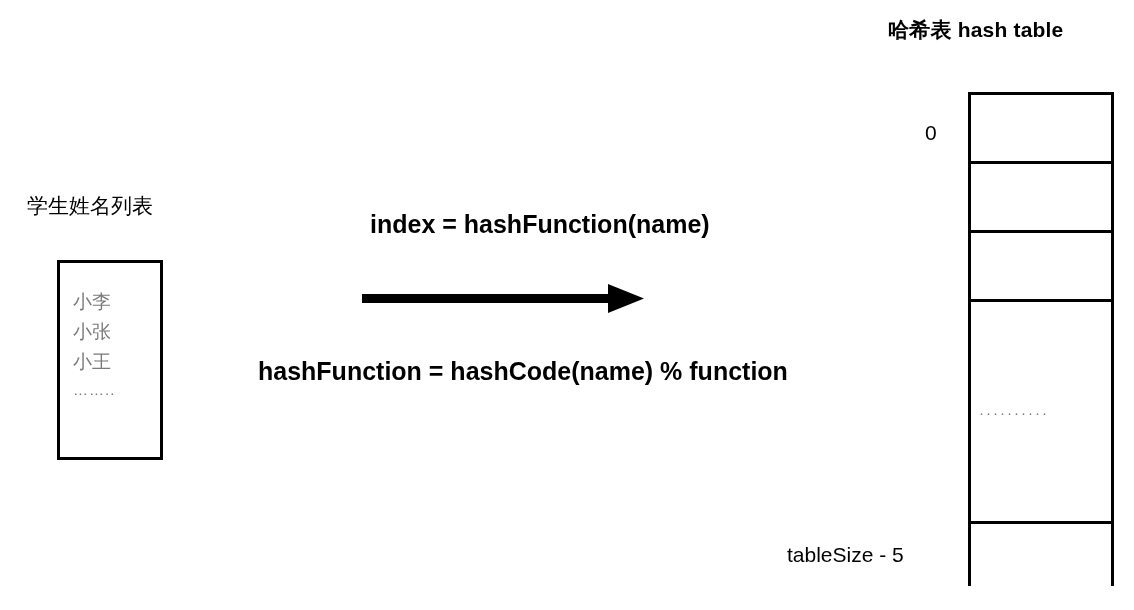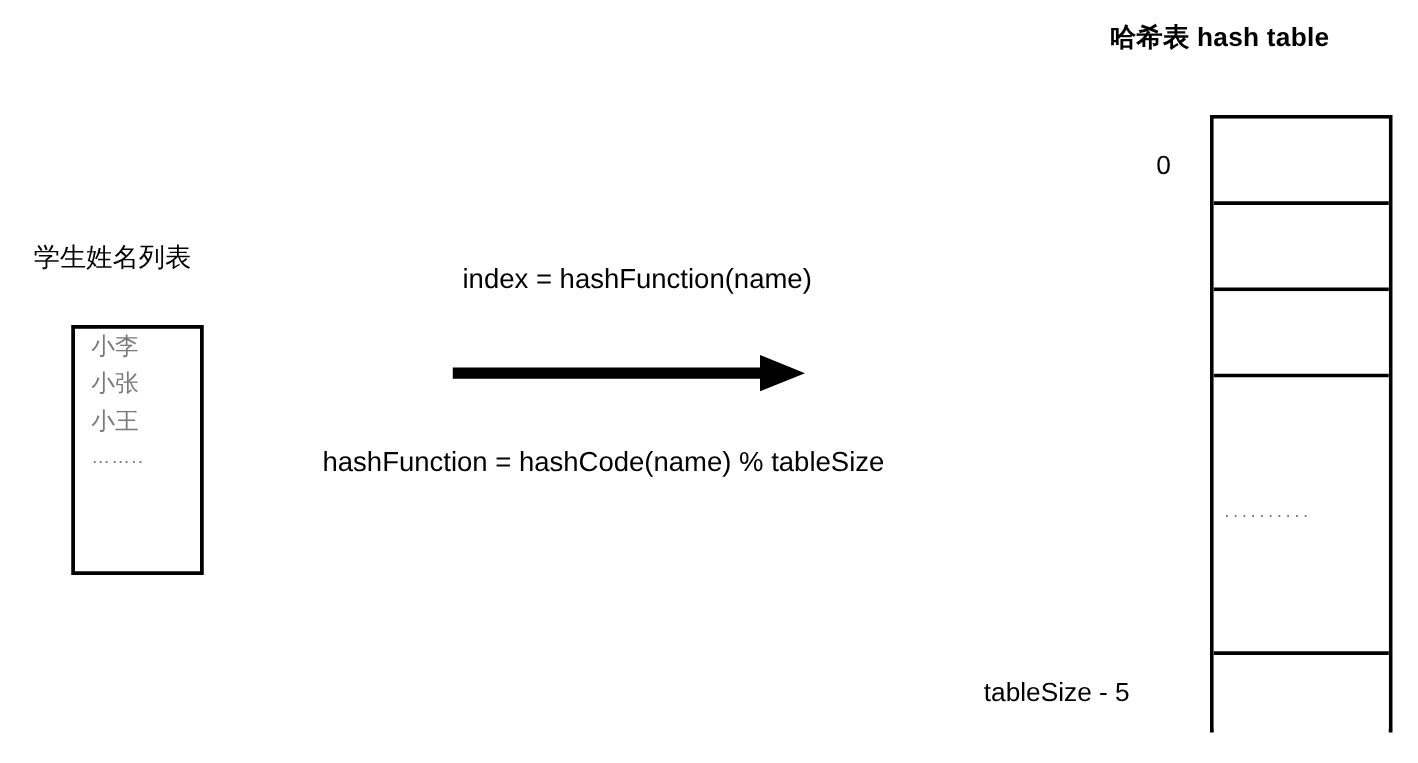--- a/index.html
+++ b/index.html
@@ -32,8 +32,8 @@
     color: #000;
   }
   .plain-text {
-    font-weight: normal;
-    font-size: 22px;
+    font-weight: bold;
+    font-size: 25px;
     white-space: nowrap;
     color: #000;
   }

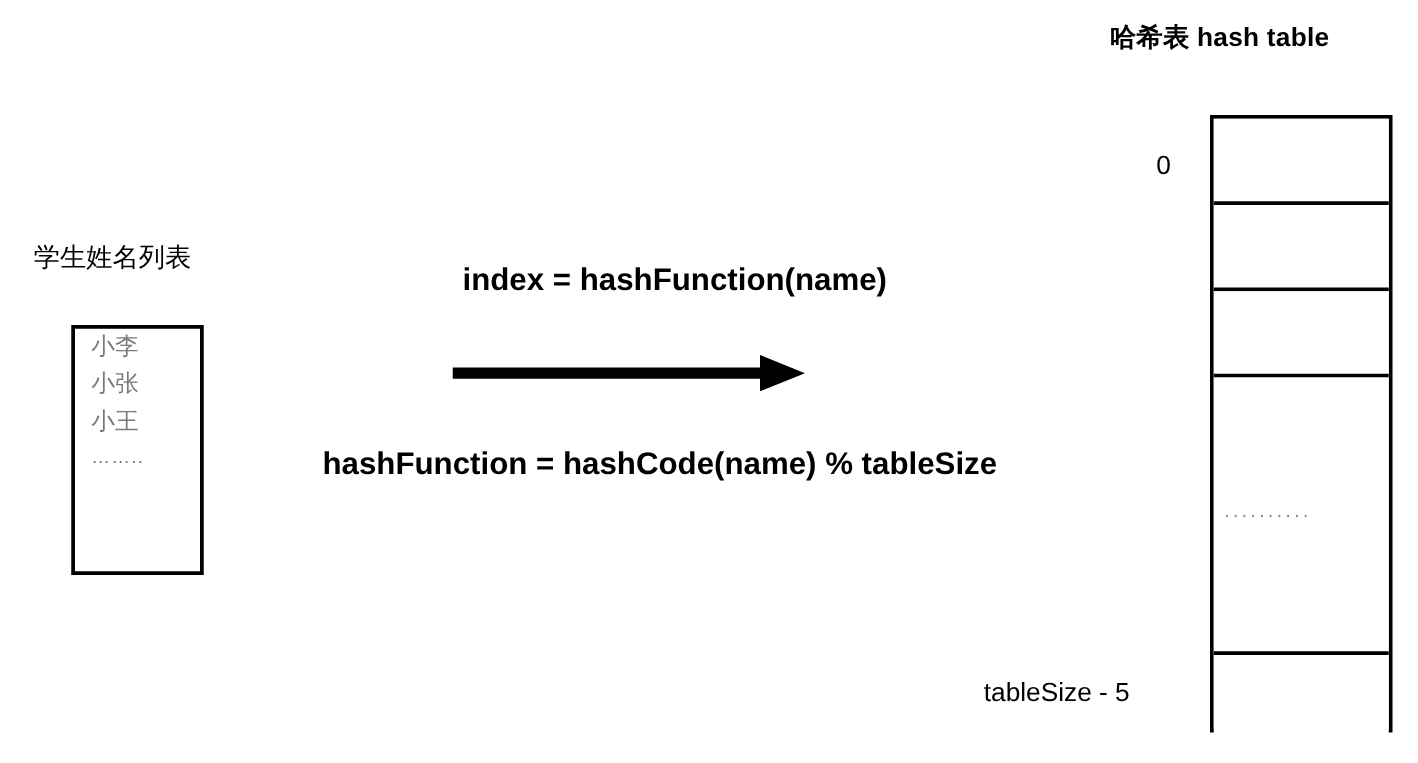--- a/index.html
+++ b/index.html
@@ -64,7 +64,7 @@
   #name-list-items {
     position: absolute;
     left: 13px;
-    top: 0;
+    top: 24px;
     color: #7a7a7a;
     font-size: 19px;
     line-height: 30px;

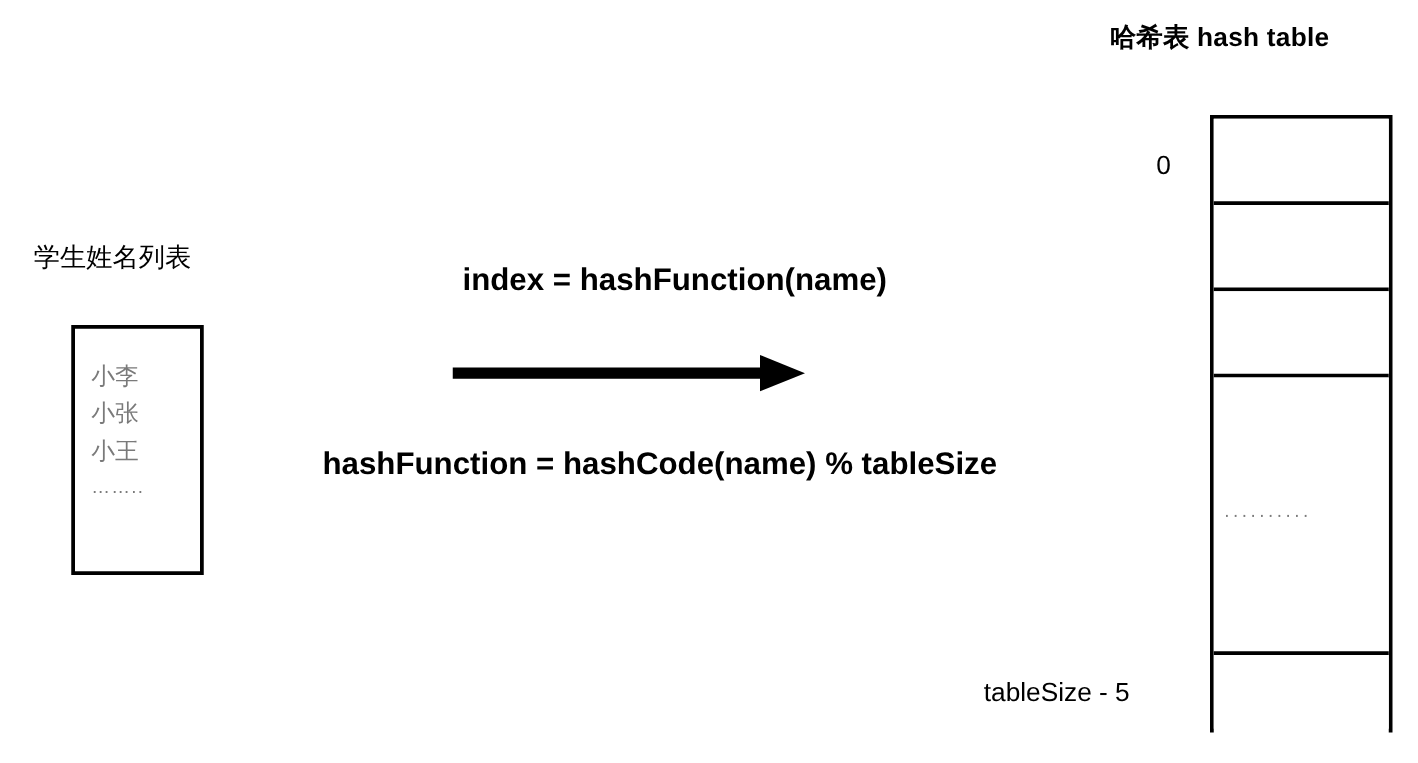--- a/index.html
+++ b/index.html
@@ -169,7 +169,7 @@
 
   <div class="abs plain-text" id="hash-index-formula">index = hashFunction(name)</div>
 
-  <div class="abs plain-text" id="hash-function-formula">hashFunction = hashCode(name) % tableSize</div>
+  <div class="abs plain-text" id="hash-function-formula">hashFunction = hashCode(name) % function</div>
 
   <svg class="abs" id="flow-arrow" viewBox="0 0 282 34">
     <rect x="0" y="13" width="252" height="9" fill="#000000"></rect>

